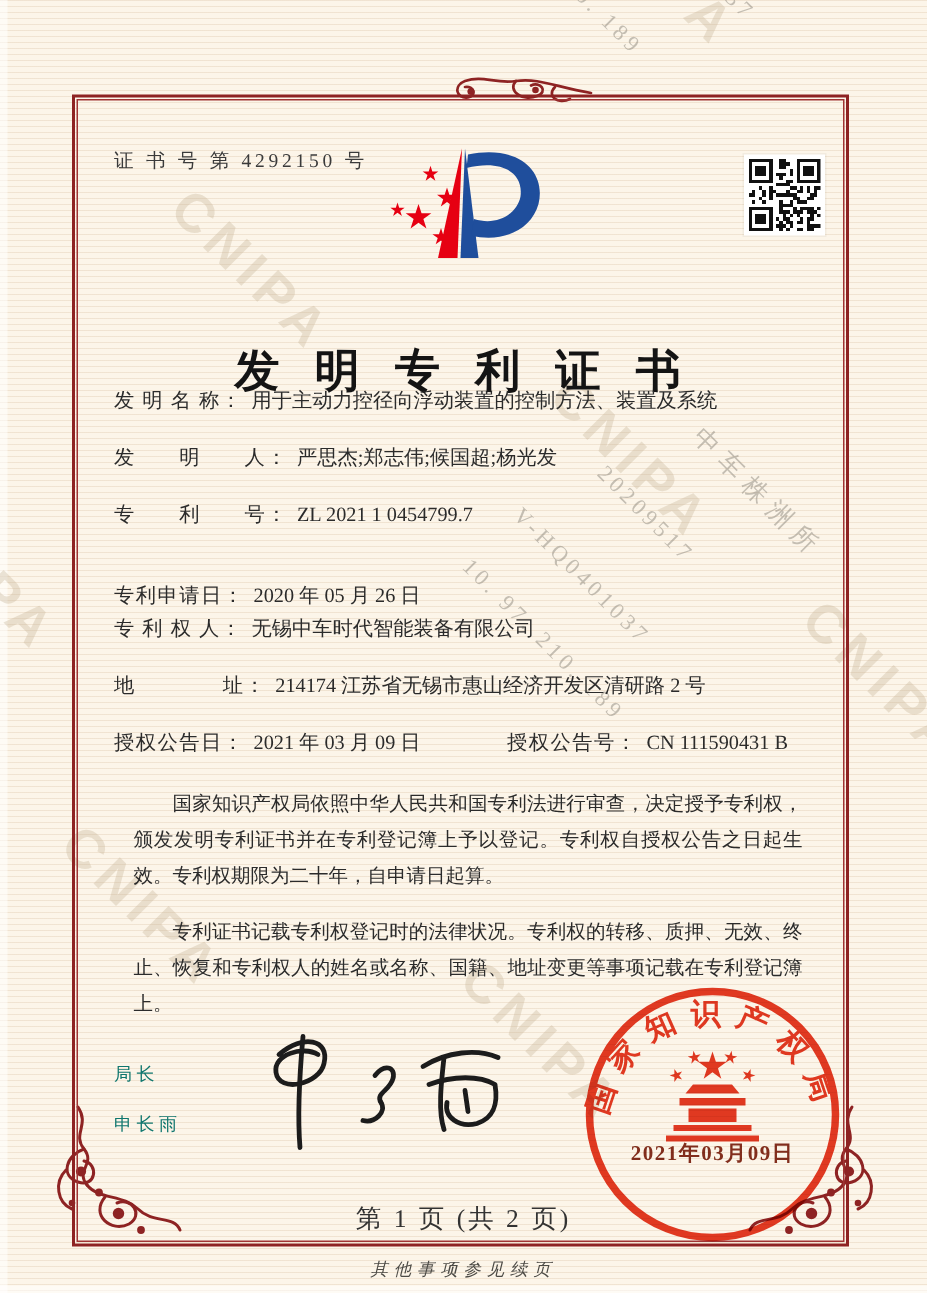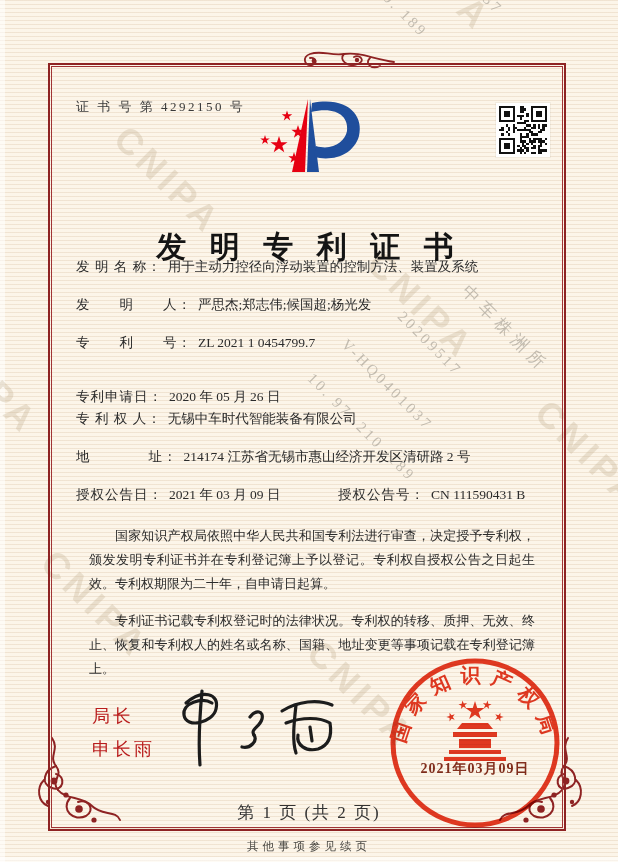--- a/index.html
+++ b/index.html
@@ -47,8 +47,8 @@
   .paras p{margin:13px;text-indent:2em;}
 
   
-  .director{position:absolute;left:92px;top:700px;font-size:18px;letter-spacing:3px;
-            line-height:33px;color:#b91c1c;}
+  .director{position:absolute;left:76px;top:700px;font-size:12px;letter-spacing:3px;
+            line-height:33px;color:#0f766e;}
   .sig{position:absolute;left:158px;top:683px;width:185px;height:95px;}
   .seal{position:absolute;left:387px;top:655px;width:176px;height:176px;
         mix-blend-mode:multiply;opacity:.95;}

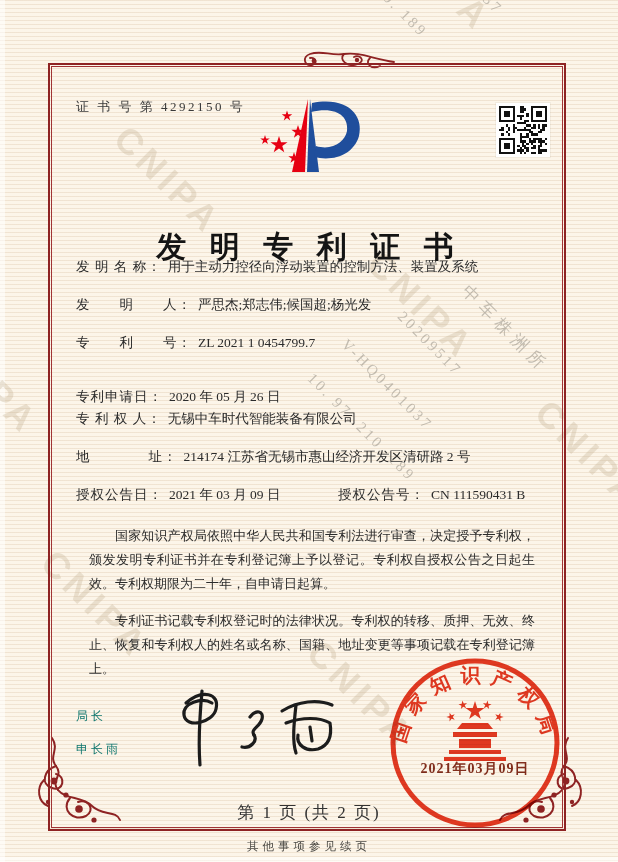--- a/index.html
+++ b/index.html
@@ -55,7 +55,7 @@
   .pageinfo{position:absolute;left:0;right:0;top:801px;text-align:center;
             font-size:17px;letter-spacing:2px;color:#333;}
   .footnote{position:absolute;left:0;right:0;top:839px;text-align:center;
-            font-size:11.5px;letter-spacing:4px;color:#4c4a45;}
+            font-size:11.5px;letter-spacing:4px;color:#4c4a45;font-style:italic;}
 
   
   .wm{position:absolute;transform:rotate(45deg);transform-origin:left top;

